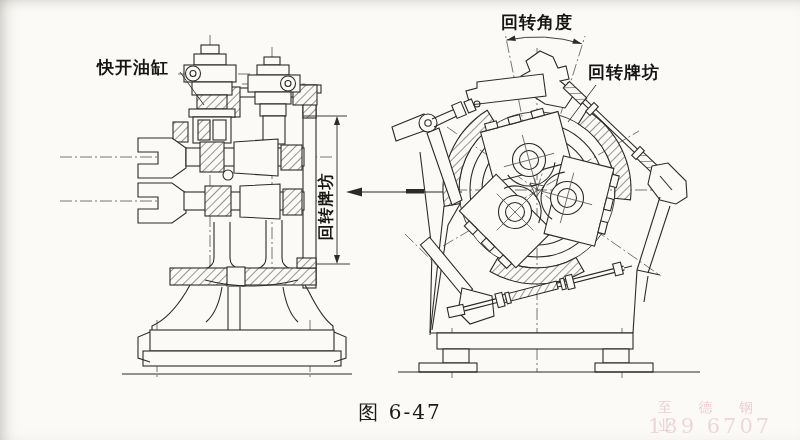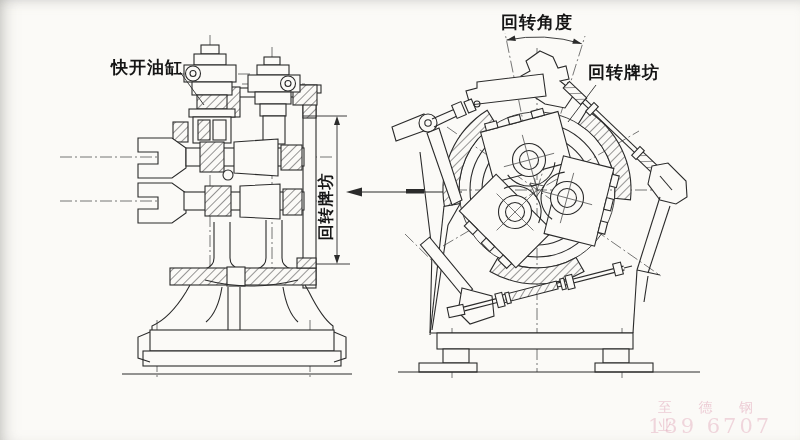--- a/index.html
+++ b/index.html
@@ -309,7 +309,7 @@
   </g>
 </svg>
 
-<div class="lbl" style="left:111px;top:56px;">快开油缸</div>
+<div class="lbl" style="left:97px;top:56px;">快开油缸</div>
 
 <div class="lbl" style="left:501px;top:11px;">回转角度</div>
 

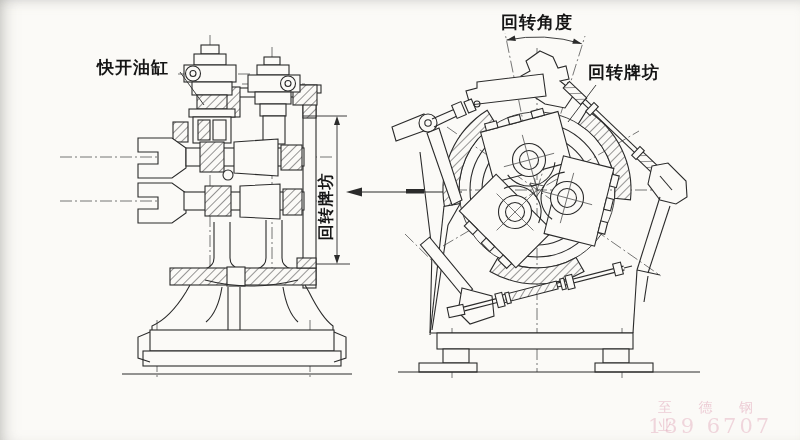--- a/index.html
+++ b/index.html
@@ -319,6 +319,7 @@
 <div class="lbl lbl-rot" style="left:286px;top:196px;width:80px;text-align:center;font-size:16px;">回转牌坊</div>
 
 <div class="caption">
+  <span>图 6-47</span>
 </div>
 
 <div class="wm wm-co">至 德 钢 业</div>

